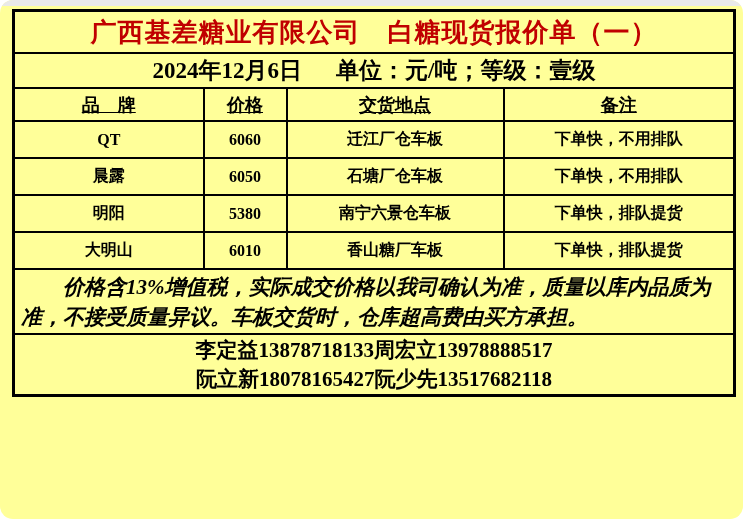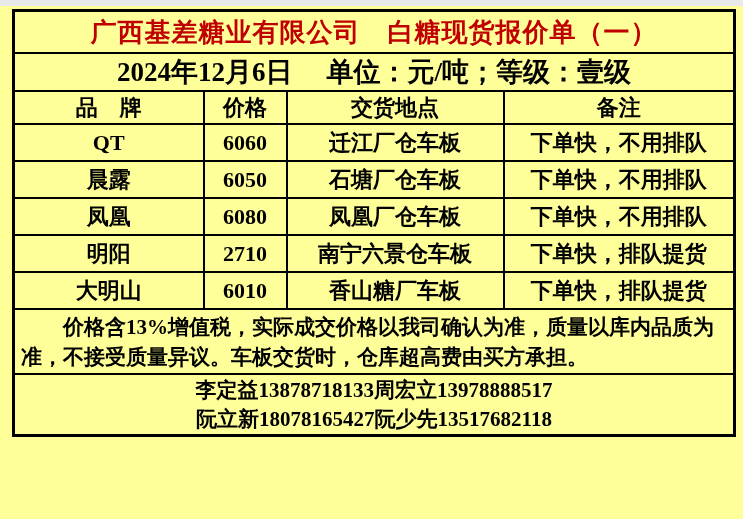--- a/index.html
+++ b/index.html
@@ -11,6 +11,7 @@
     font-weight:bold;
     color:#000;
     overflow:hidden;
+    border-radius:13px;
   }
   .top-strip{
     position:absolute;top:0;left:0;

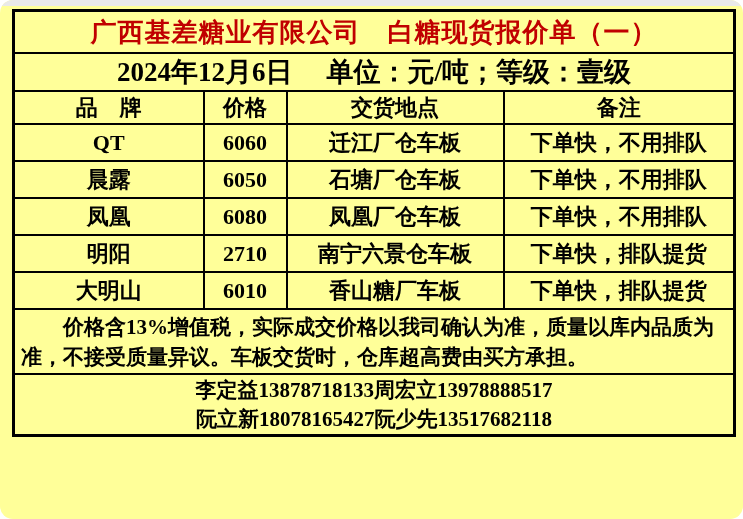--- a/index.html
+++ b/index.html
@@ -39,7 +39,7 @@
   col.c3{width:217px}
   col.c4{width:231px}
   .r-title td{height:40px;font-size:26px;color:#c00000;letter-spacing:1px;}
-  .r-date td{height:33px;font-size:27px;}
+  .r-date td{height:33px;font-size:23px;}
   .date-gap{display:inline-block;width:34px;}
   .r-head td{height:31px;font-size:22px;}
   .r-data td{height:35px;font-size:22px;}

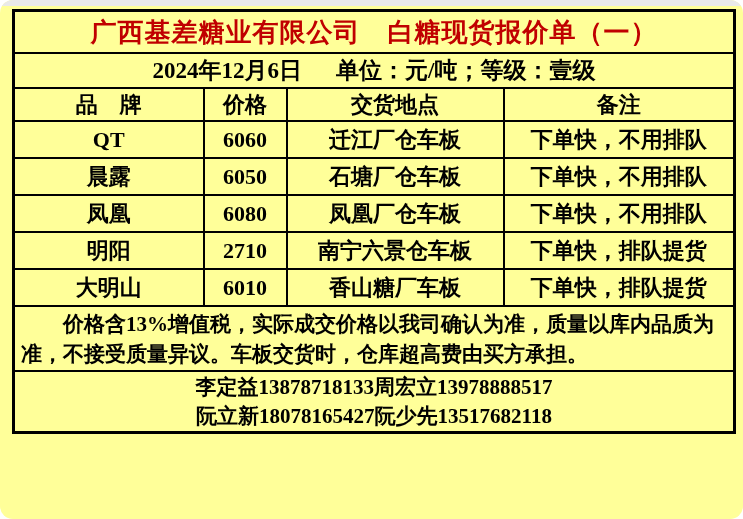--- a/index.html
+++ b/index.html
@@ -41,7 +41,7 @@
   .r-title td{height:40px;font-size:26px;color:#c00000;letter-spacing:1px;}
   .r-date td{height:33px;font-size:23px;}
   .date-gap{display:inline-block;width:34px;}
-  .r-head td{height:31px;font-size:22px;}
+  .r-head td{height:31px;font-size:18px;text-decoration:underline;}
   .r-data td{height:35px;font-size:22px;}
   .r-note td{height:63px;white-space:normal;}
   .note{

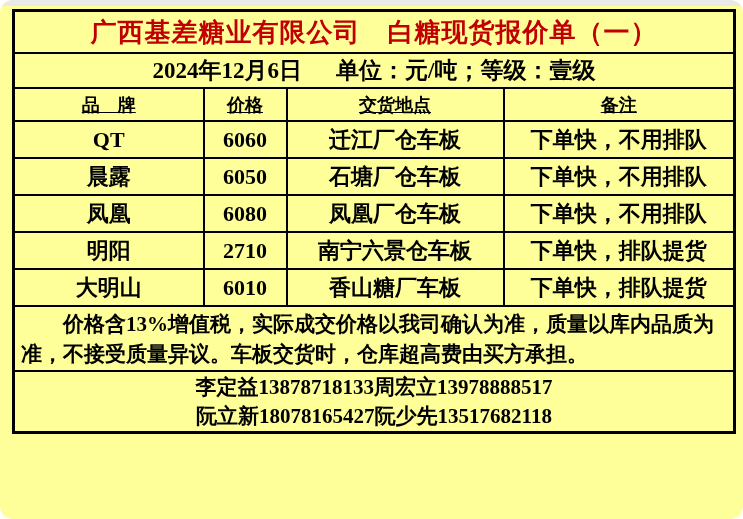--- a/index.html
+++ b/index.html
@@ -42,7 +42,7 @@
   .r-date td{height:33px;font-size:23px;}
   .date-gap{display:inline-block;width:34px;}
   .r-head td{height:31px;font-size:18px;text-decoration:underline;}
-  .r-data td{height:35px;font-size:22px;}
+  .r-data td{height:35px;font-size:16px;}
   .r-note td{height:63px;white-space:normal;}
   .note{
     text-align:left;

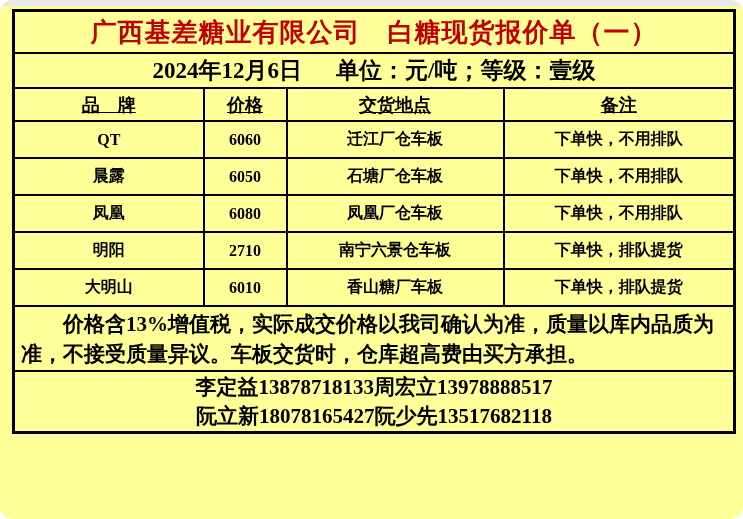--- a/index.html
+++ b/index.html
@@ -102,12 +102,6 @@
         <td>下单快，不用排队</td>
       </tr>
       <tr class="r-data">
-        <td>凤凰</td>
-        <td>6080</td>
-        <td>凤凰厂仓车板</td>
-        <td>下单快，不用排队</td>
-      </tr>
-      <tr class="r-data">
         <td>明阳</td>
         <td>2710</td>
         <td>南宁六景仓车板</td>

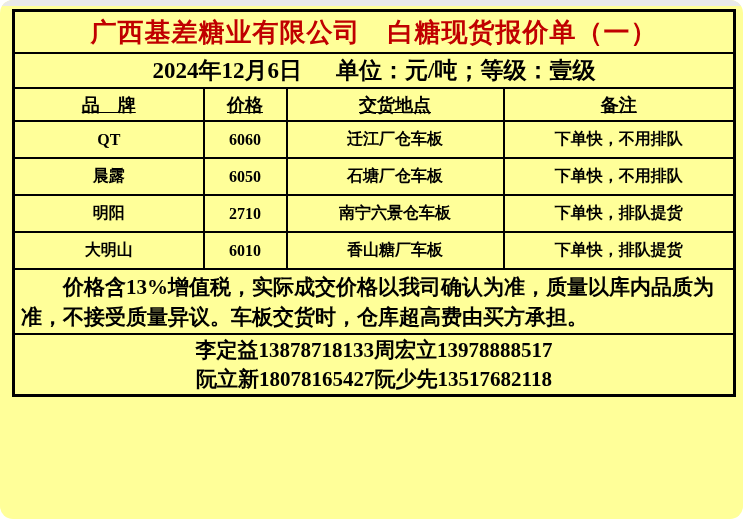--- a/index.html
+++ b/index.html
@@ -103,7 +103,7 @@
       </tr>
       <tr class="r-data">
         <td>明阳</td>
-        <td>2710</td>
+        <td>5380</td>
         <td>南宁六景仓车板</td>
         <td>下单快，排队提货</td>
       </tr>

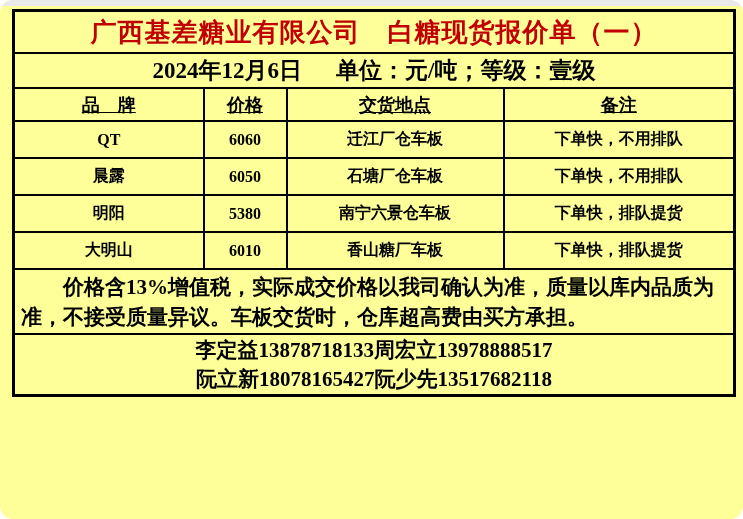--- a/index.html
+++ b/index.html
@@ -43,7 +43,7 @@
   .date-gap{display:inline-block;width:34px;}
   .r-head td{height:31px;font-size:18px;text-decoration:underline;}
   .r-data td{height:35px;font-size:16px;}
-  .r-note td{height:63px;white-space:normal;}
+  .r-note td{height:63px;white-space:normal;font-style:italic;}
   .note{
     text-align:left;
     font-size:21px;

